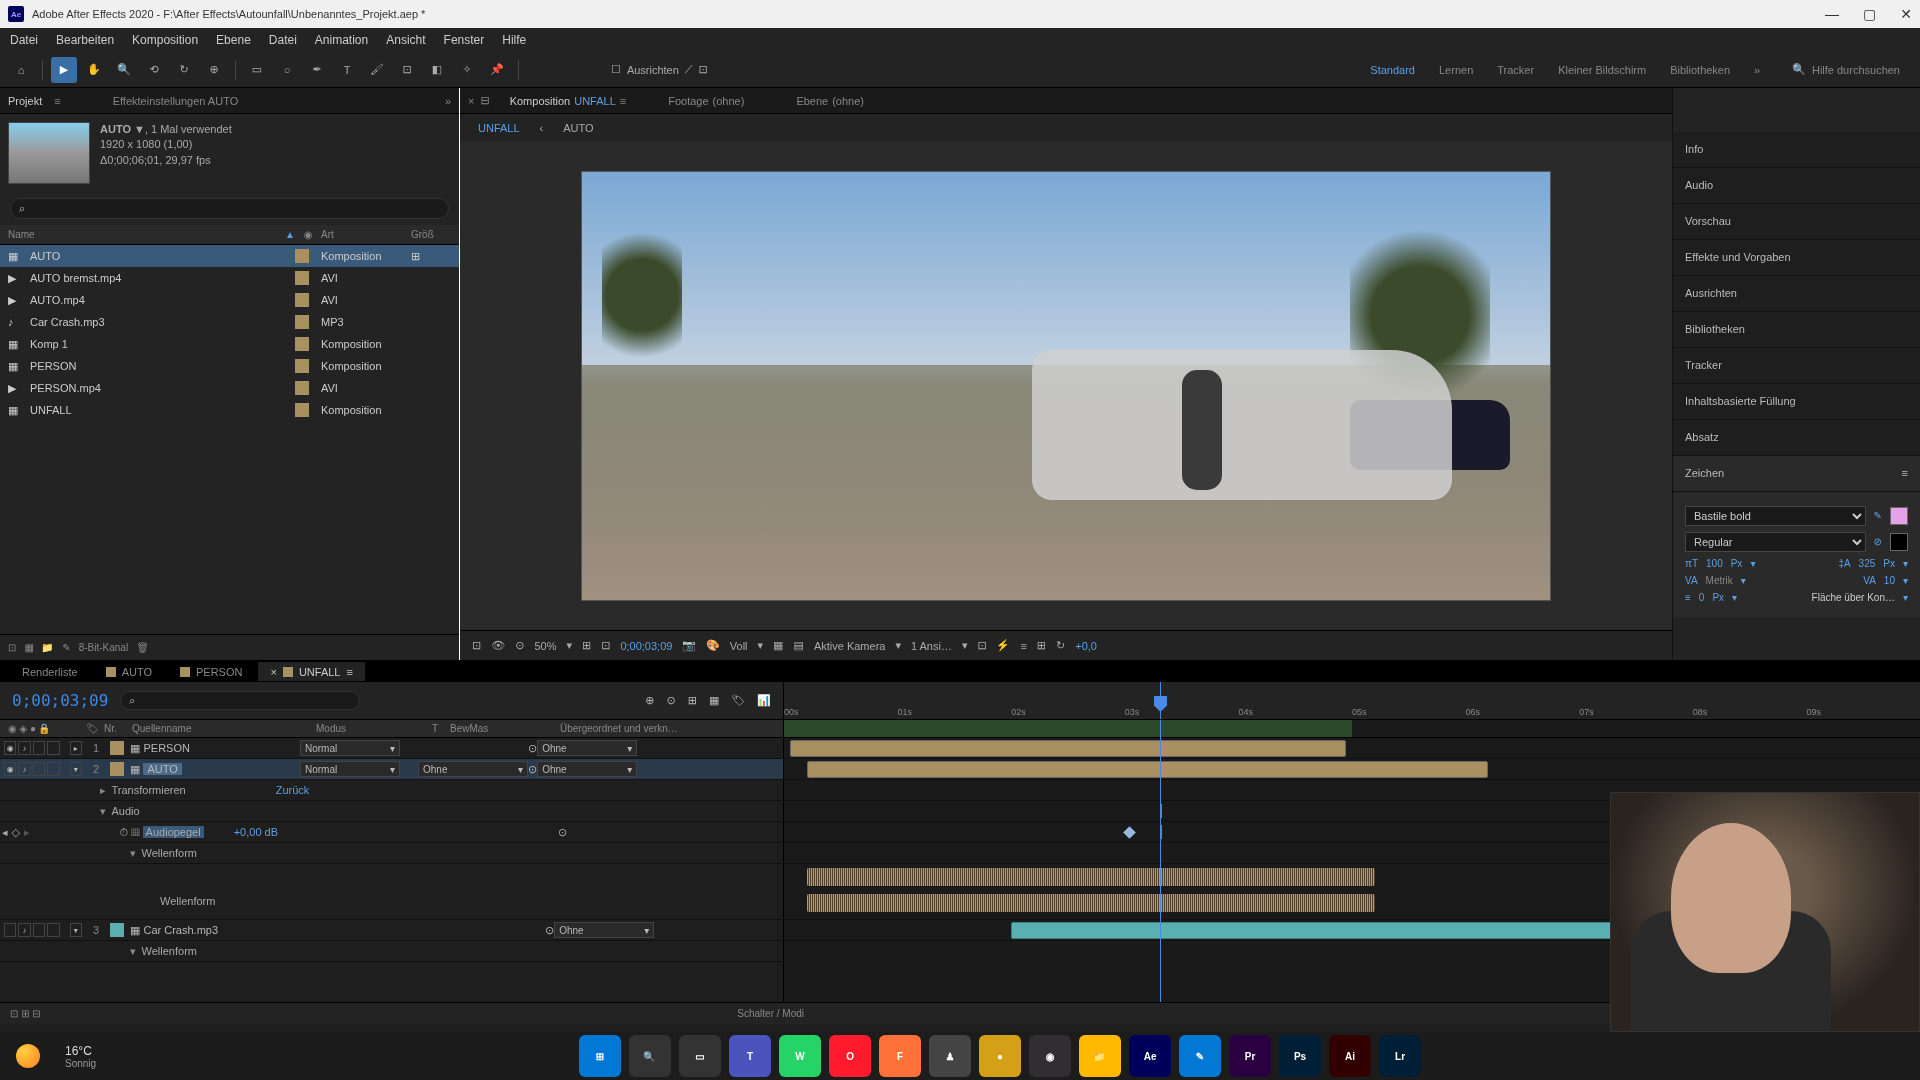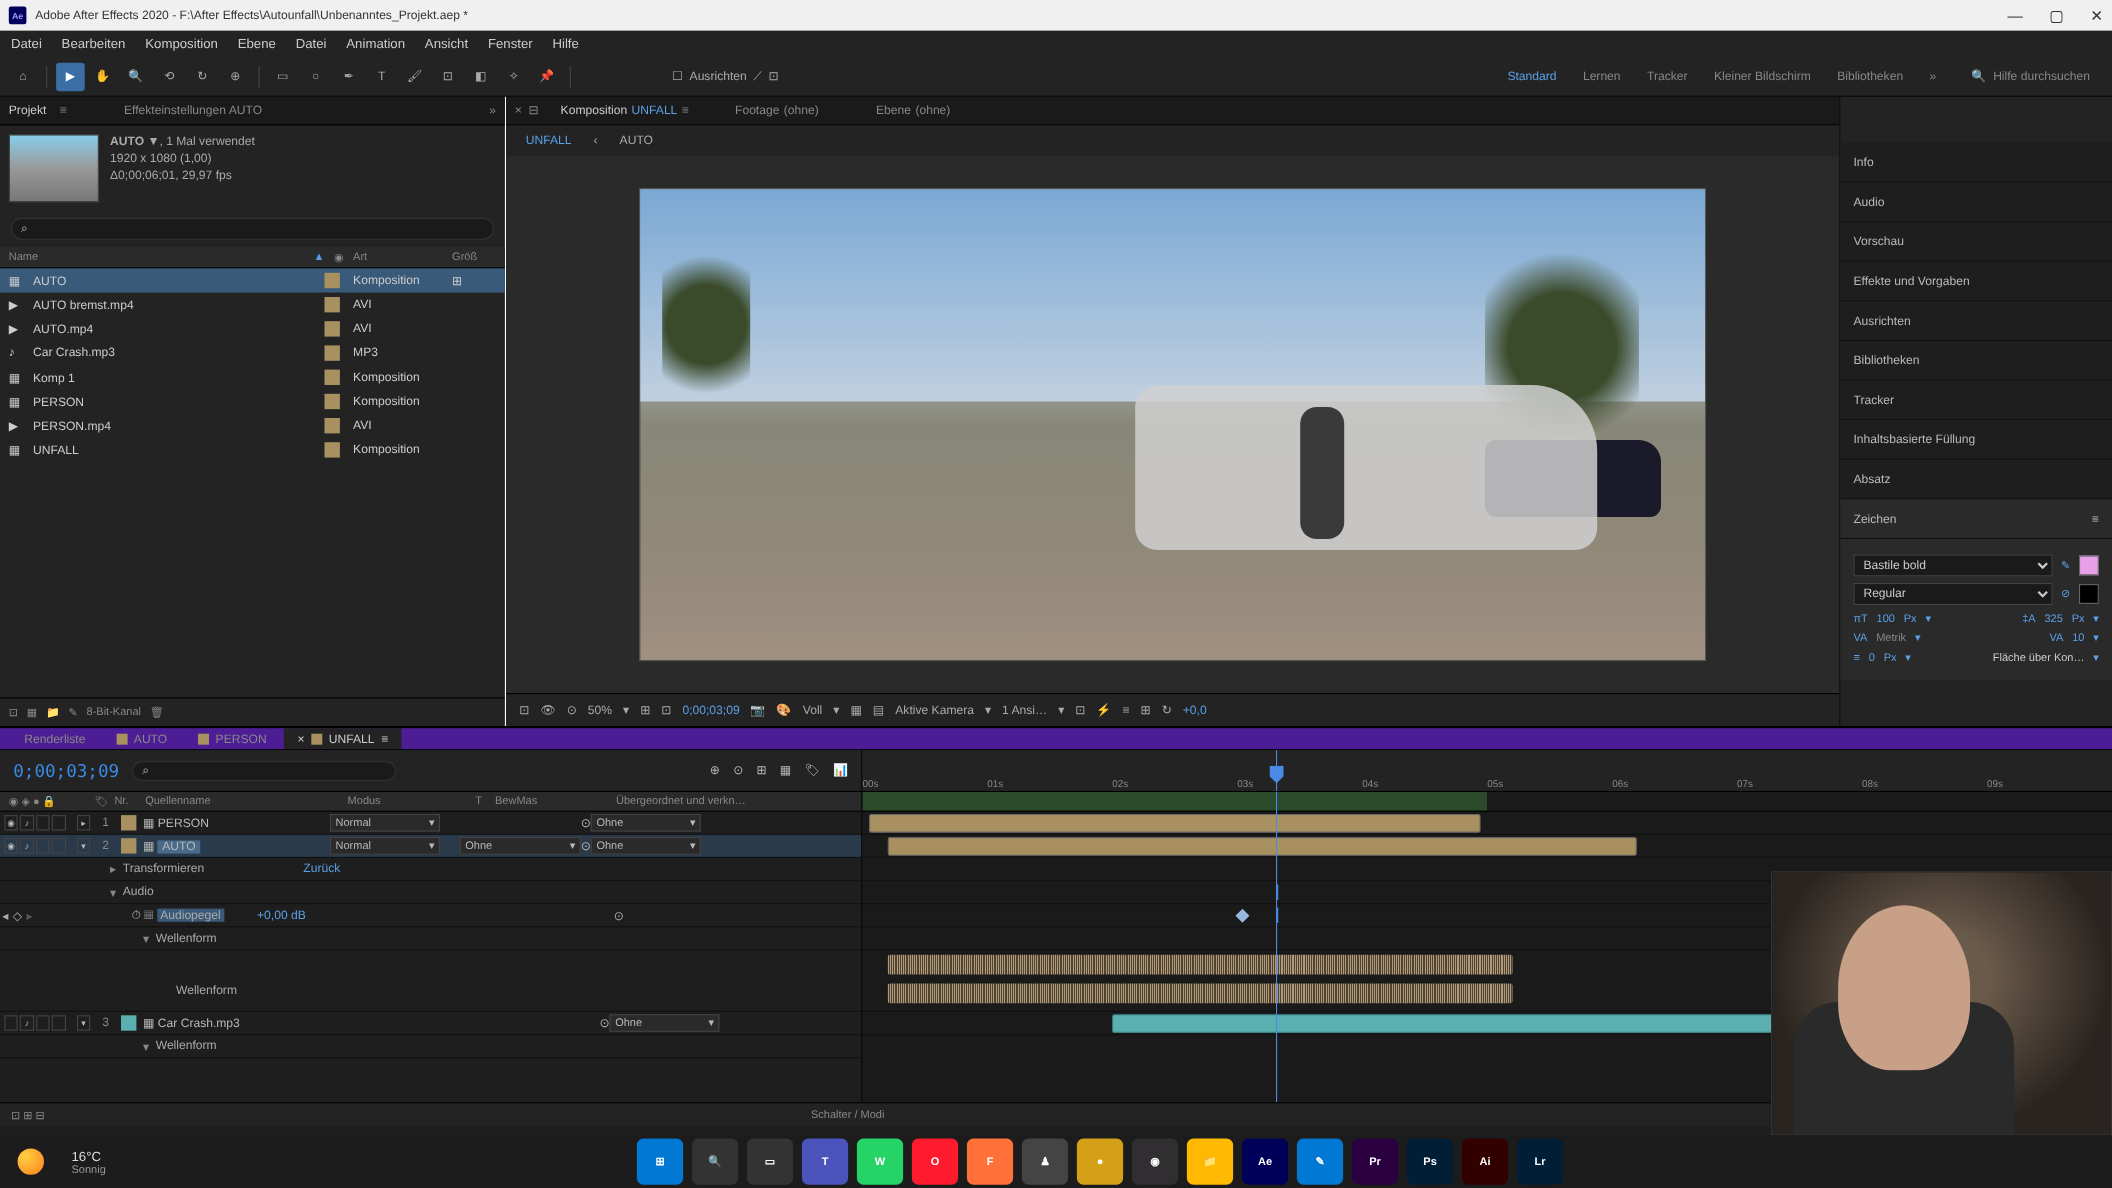--- a/index.html
+++ b/index.html
@@ -70,7 +70,7 @@
 .color-sw { width: 18px; height: 18px; background: #e8a0e8; border: 1px solid #666; }
 
 .timeline-area { height: 364px; background: #1e1e1e; border-top: 2px solid #000; display: flex; flex-direction: column; }
-.tl-tabs { height: 20px; background: #4c1d95; display: flex; align-items: center; padding: 0 10px; gap: 4px; border-bottom: 1px solid #000; }
+.tl-tabs { height: 20px; background: #000000; display: flex; align-items: center; padding: 0 10px; gap: 4px; border-bottom: 1px solid #000; }
 .tl-tab { display: flex; align-items: center; gap: 6px; padding: 0 12px; height: 100%; color: #888; cursor: pointer; }
 .tl-tab.active { background: #232323; color: #ccc; }
 .tl-header { height: 38px; display: flex; background: #232323; border-bottom: 1px solid #000; }

